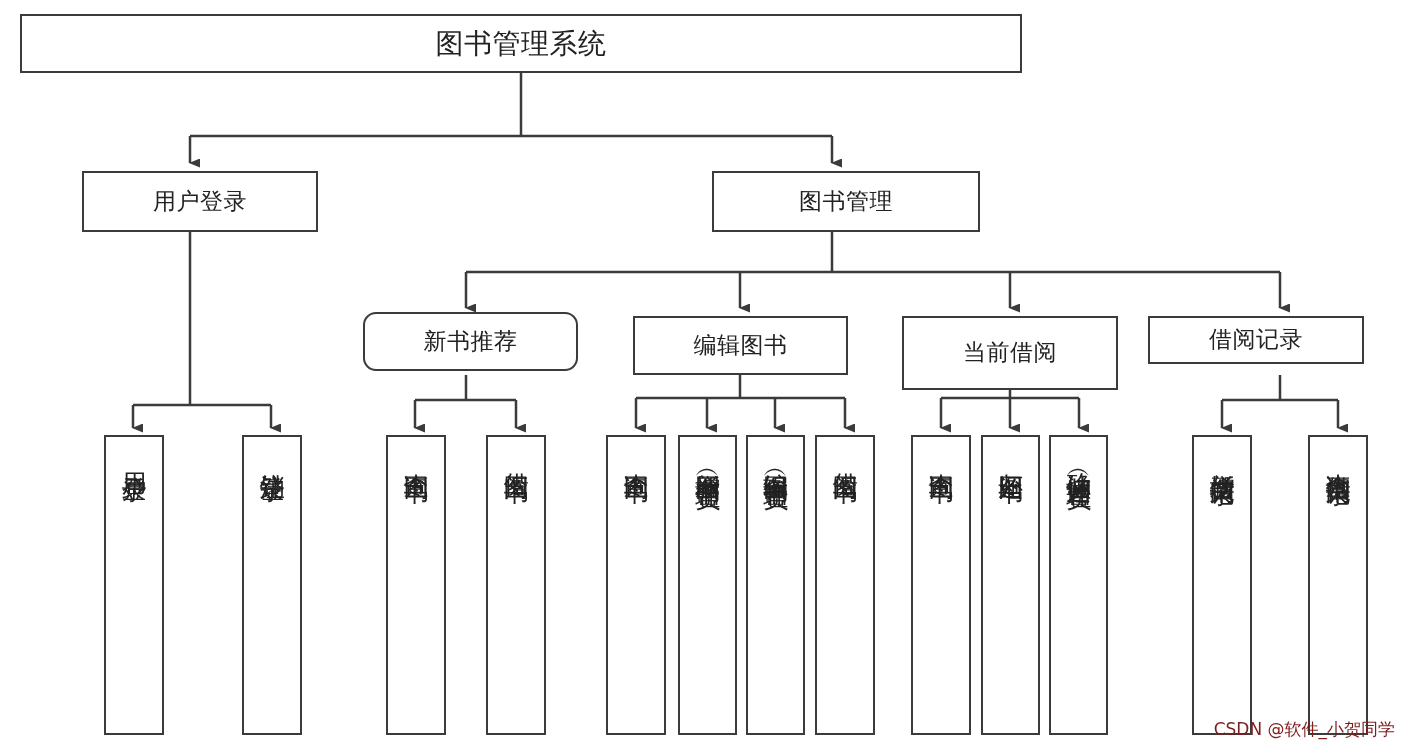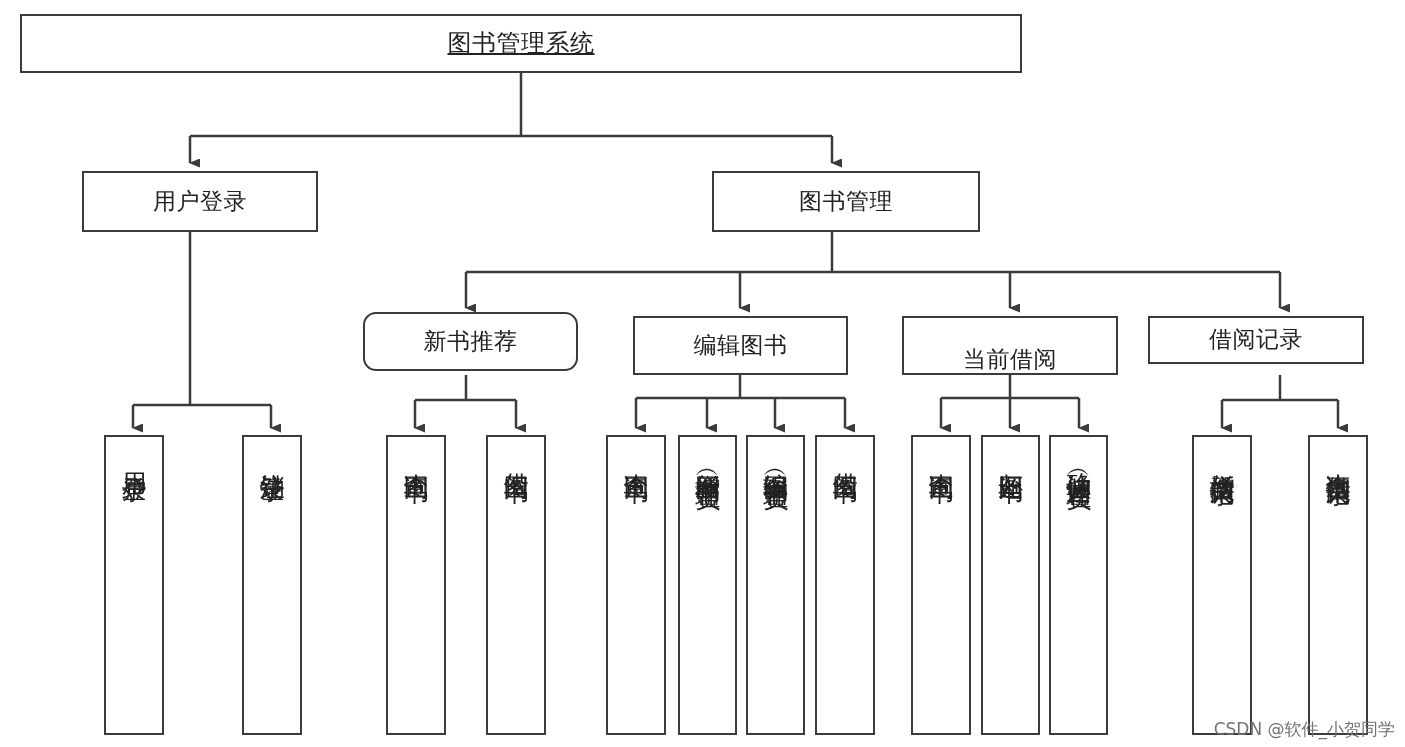--- a/index.html
+++ b/index.html
@@ -47,8 +47,7 @@
     white-space: nowrap;
   }
   .node.root .label {
-    font-size: 24px;
-    text-decoration: underline;
+    font-size: 28px;
   }
   
   .node.vert {

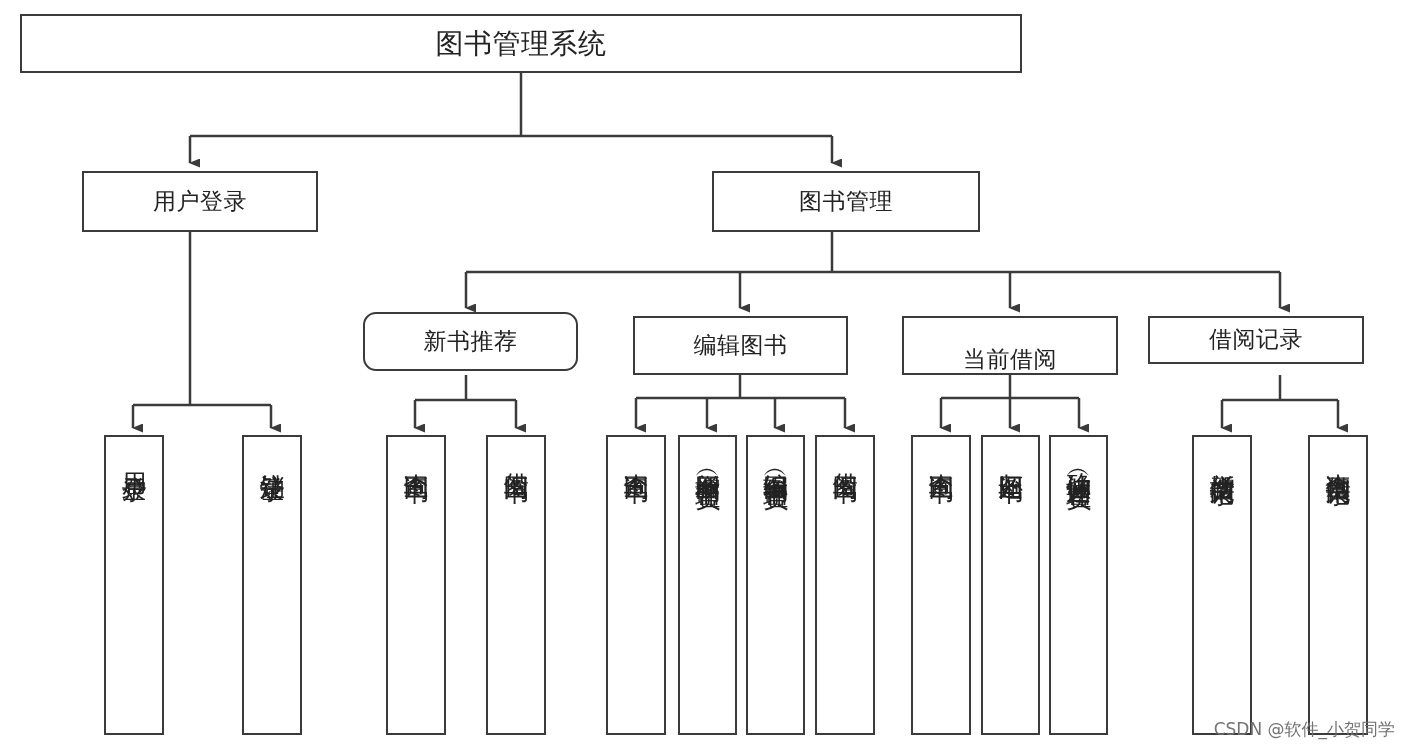--- a/index.html
+++ b/index.html
@@ -146,7 +146,7 @@
   <div class="node horiz" style="left:633px; top:316px; width:215px; height:59px;">
     <span class="label">编辑图书</span>
   </div>
-  <div class="node horiz" style="left:902px; top:316px; width:216px; height:59px;align-items:flex-end;">
+  <div class="node horiz" style="left:902px; top:316px; width:216px; height:74px;">
     <span class="label">当前借阅</span>
   </div>
   <div class="node horiz" style="left:1148px; top:316px; width:216px; height:48px;">

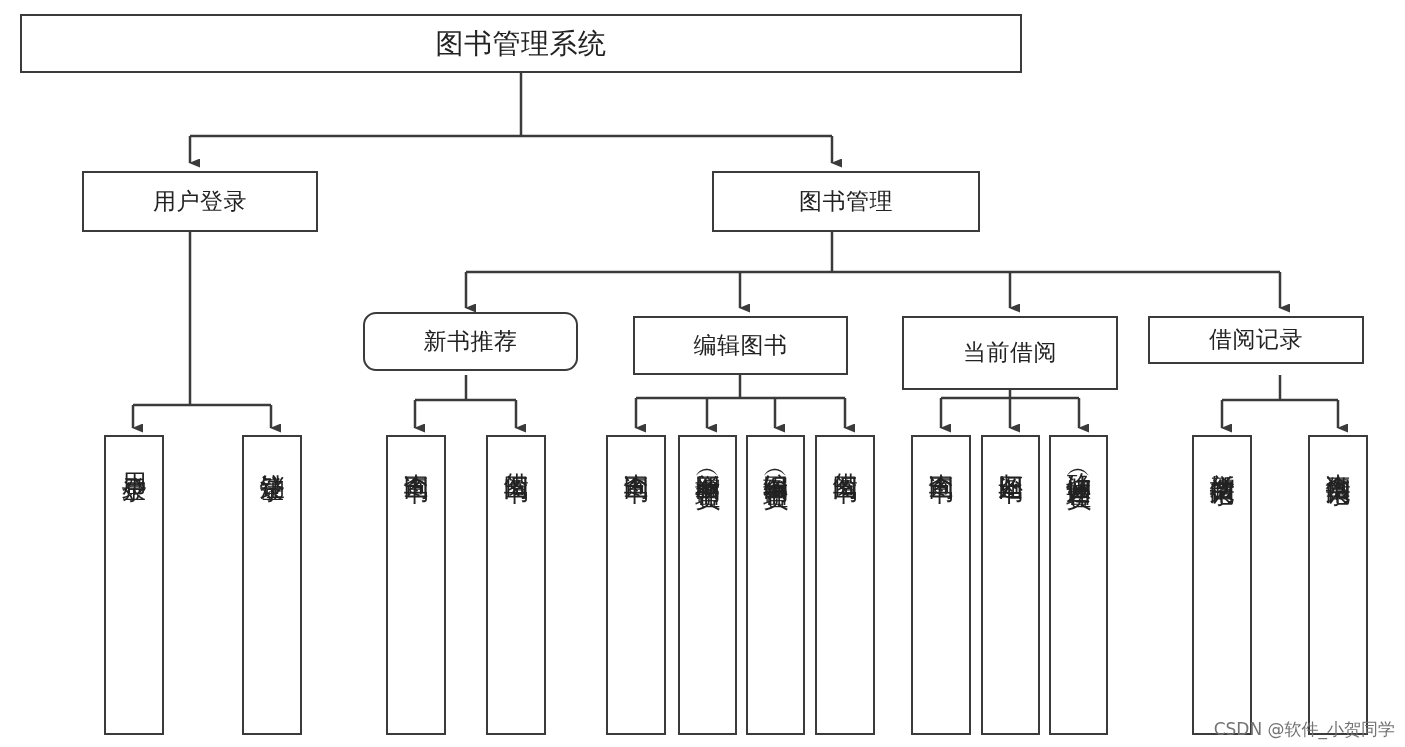--- a/index.html
+++ b/index.html
@@ -68,7 +68,7 @@
     right: 10px;
     bottom: 6px;
     font-size: 17px;
-    color: #737373;
+    color: #7f1d1d;
     white-space: nowrap;
     user-select: none;
   }

